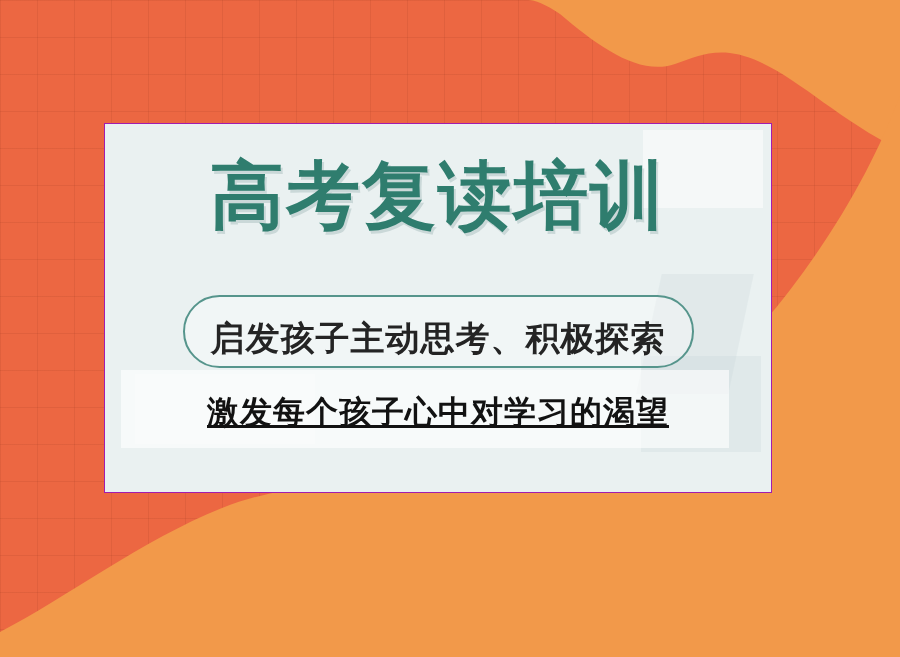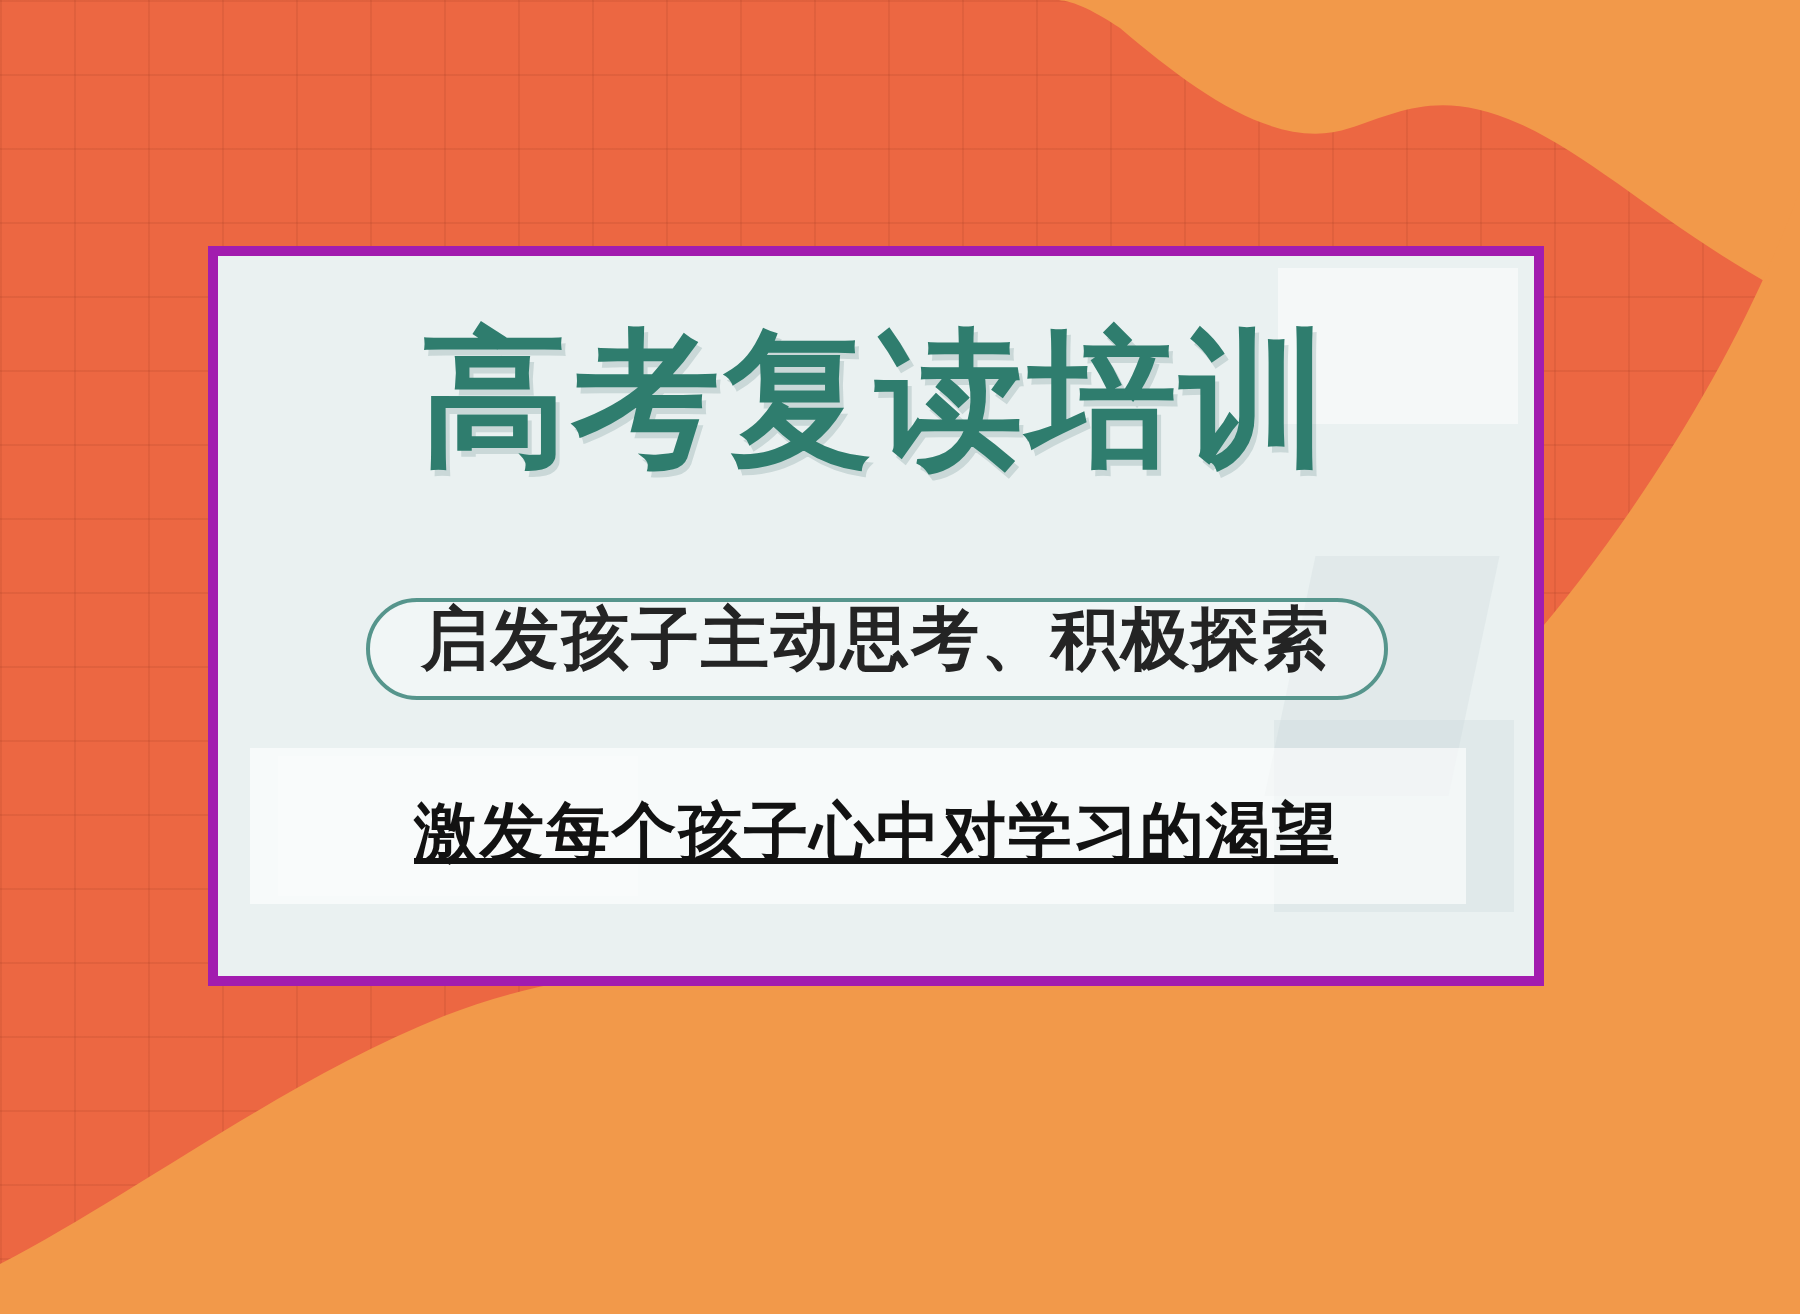--- a/index.html
+++ b/index.html
@@ -58,7 +58,7 @@
     width: 668px;
     height: 370px;
     box-sizing: border-box;
-    border: 5px solid #a21caf;
+    border: 1px solid #a21caf;
     background: #eaf1f1;
     overflow: hidden;
   }

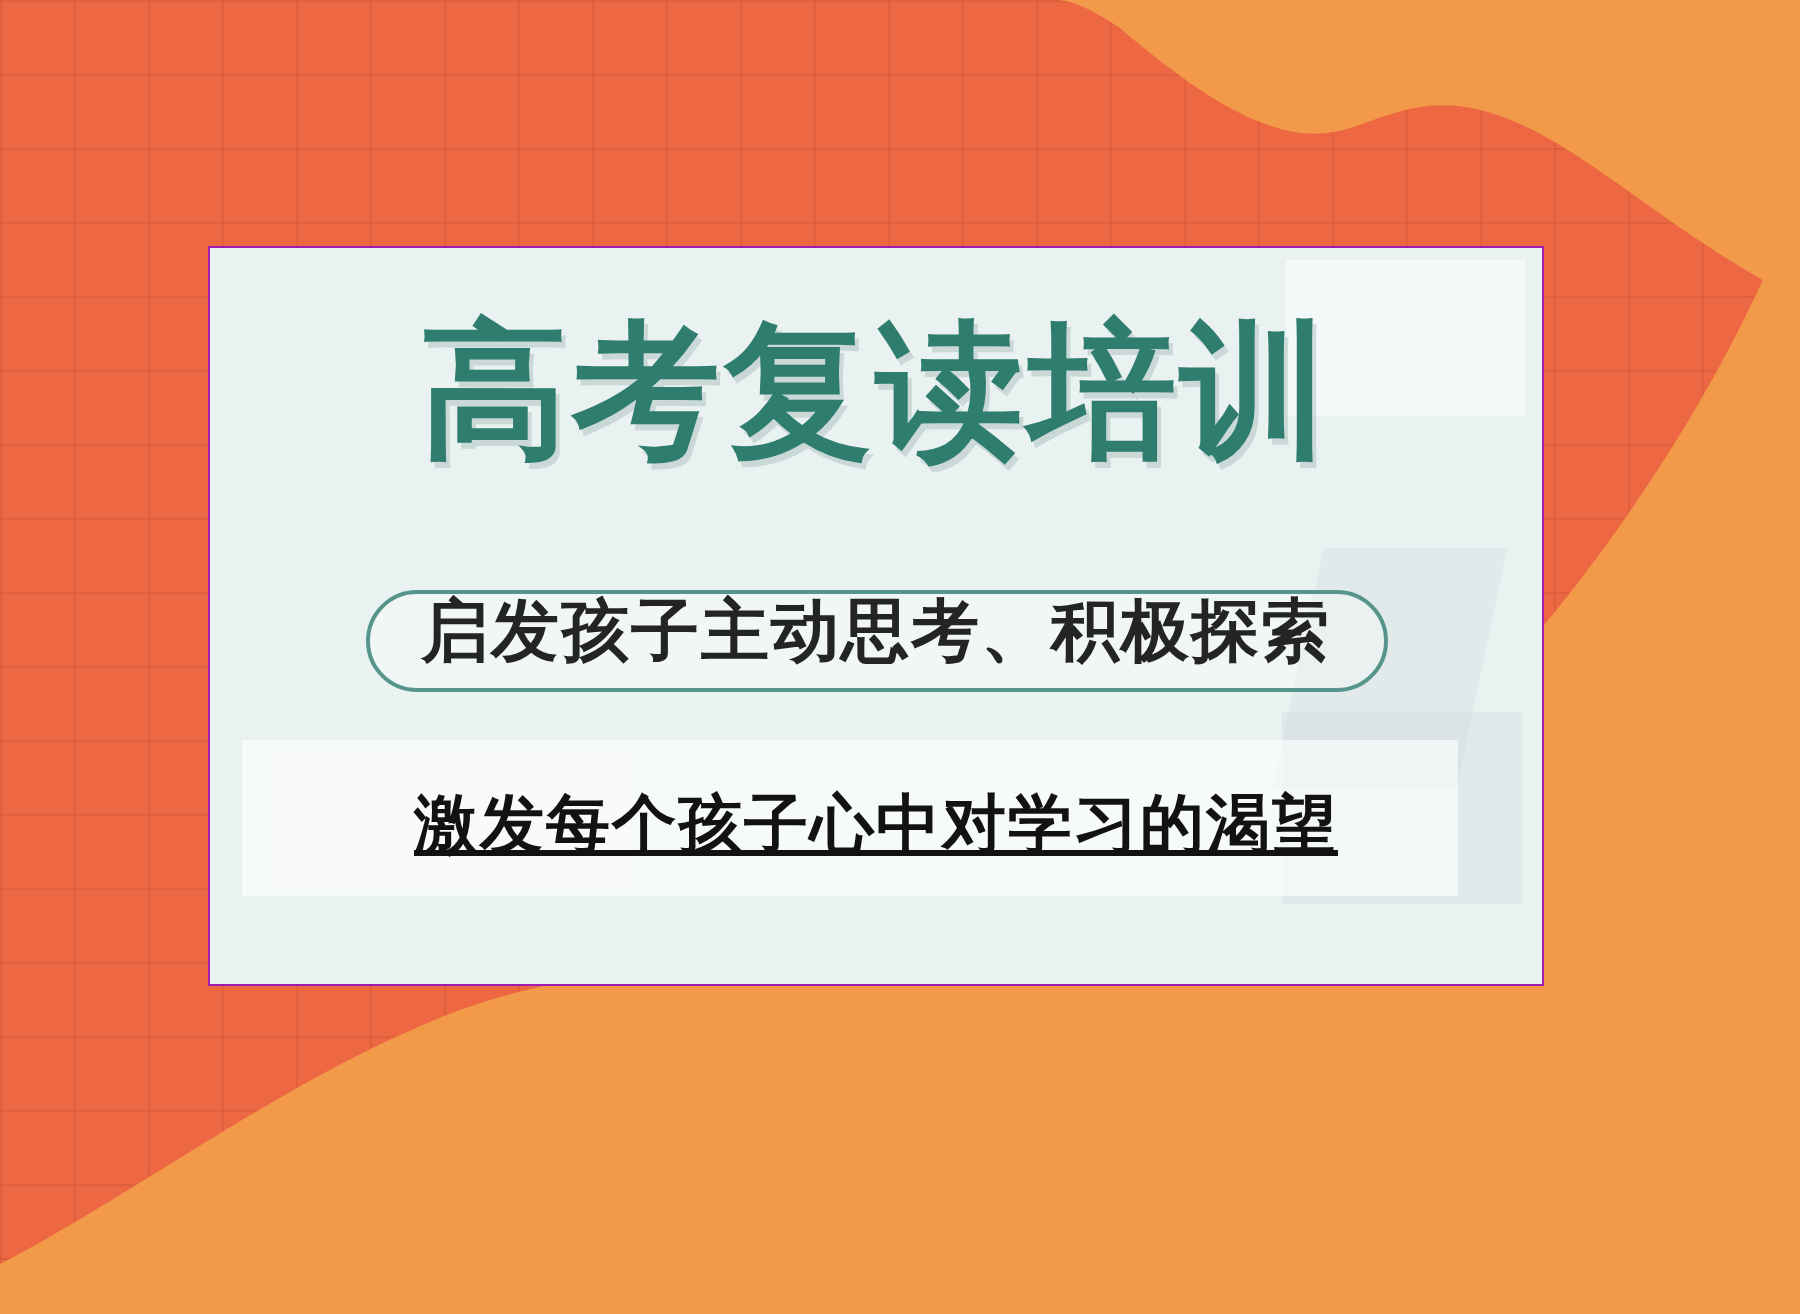--- a/index.html
+++ b/index.html
@@ -126,7 +126,7 @@
   .pill {
     border: 2px solid #56958c;
     border-radius: 999px;
-    padding: 0 26px 9px 26px;
+    padding: 22px 26px 9px 26px;
     background: rgba(255, 255, 255, 0.34);
     color: #242424;
     font-size: 34px;

